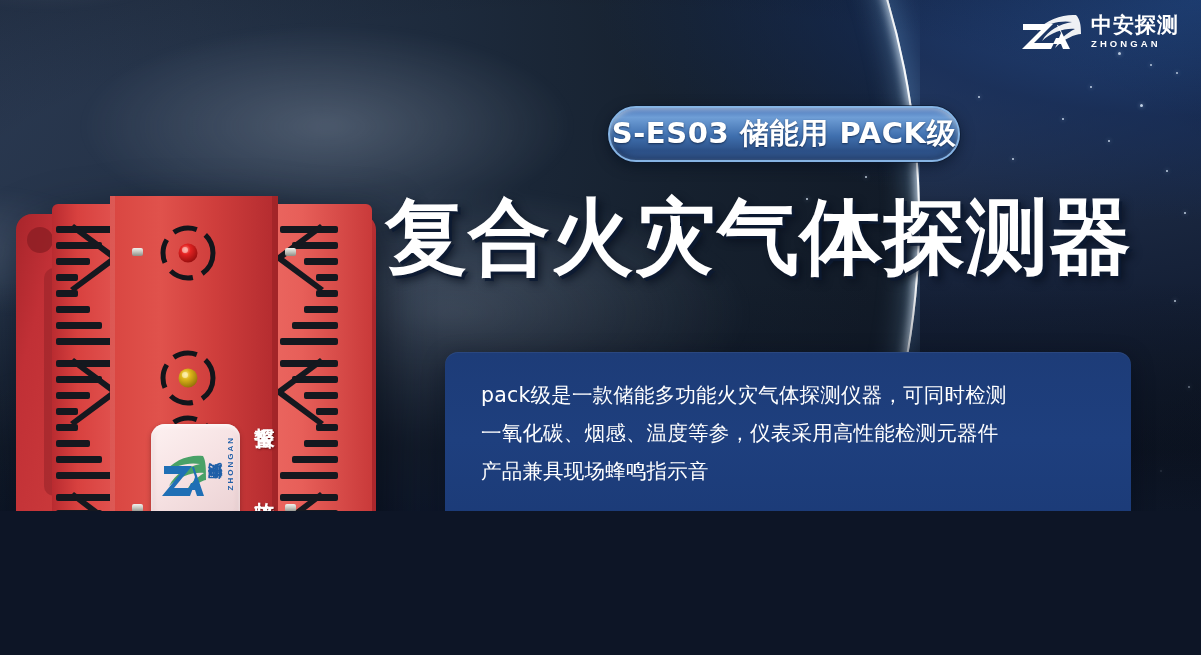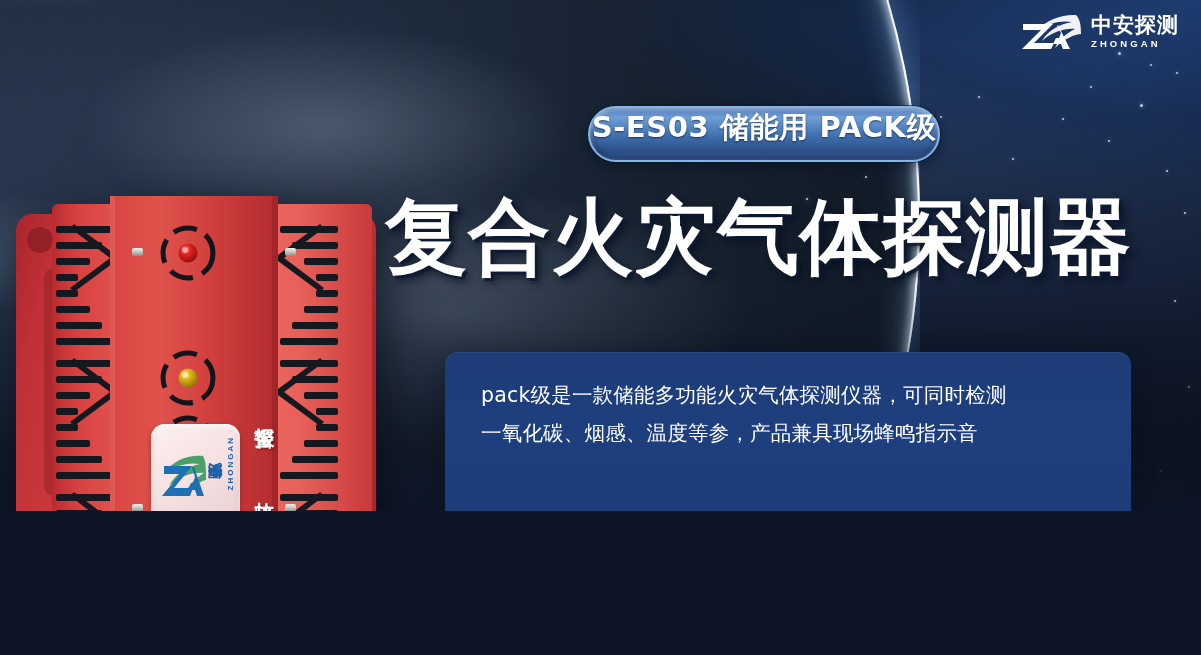--- a/index.html
+++ b/index.html
@@ -103,7 +103,7 @@
 
   
   .badge{
-    position:absolute; left:588px; top:106px;
+    position:absolute; left:608px; top:106px;
     width:352px; height:56px; border-radius:28px; z-index:30;
     background:linear-gradient(180deg,#4b77ba 0%,#6f9ed6 18%,#3f6fae 54%,#2d5289 82%,#3a6099 100%);
     border:2px solid #86b4e4;
@@ -112,7 +112,7 @@
       inset 0 2px 4px rgba(255,255,255,.45),
       inset 0 -3px 7px rgba(10,28,58,.55),
       0 4px 14px rgba(4,12,28,.55);
-    display:flex; align-items:flex-start; justify-content:center;
+    display:flex; align-items:center; justify-content:center;
   }
   .badge-label{
     font-size:29px; font-weight:bold; color:#ffffff; letter-spacing:.6px;

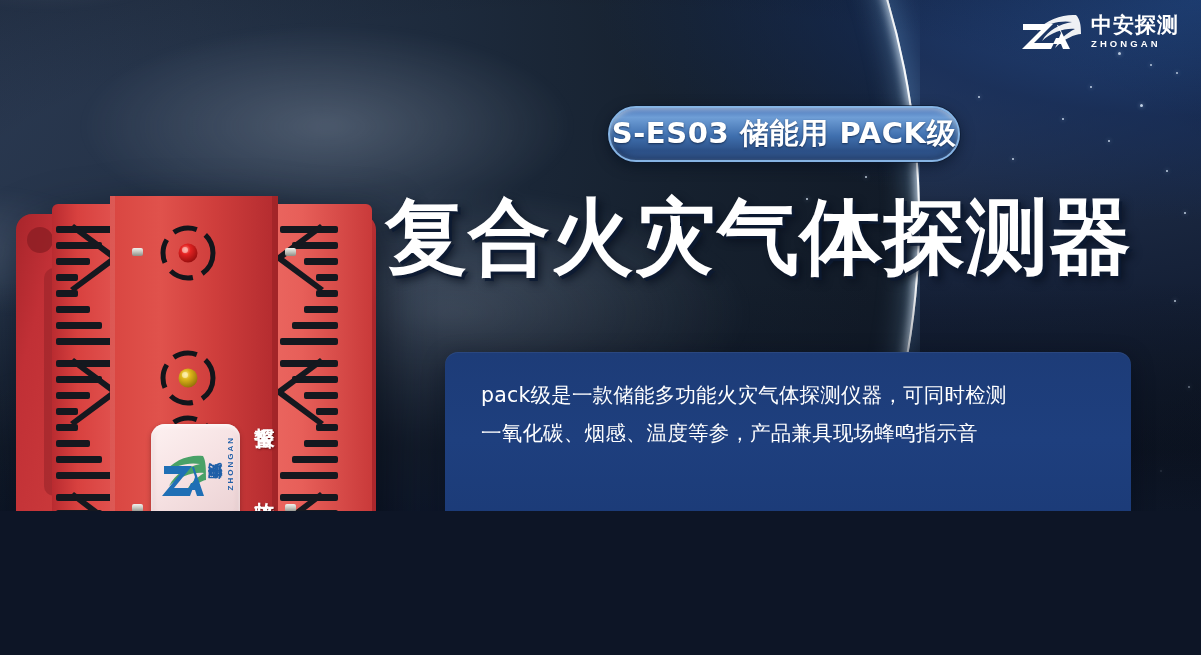--- a/index.html
+++ b/index.html
@@ -250,7 +250,7 @@
 
   <div class="desc">
     <p>pack级是一款储能多功能火灾气体探测仪器，可同时检测</p>
-    <p>一氧化碳、烟感、温度等参，产品兼具现场蜂鸣指示音</p>
+    <p>一氧化碳、烟感、温度等参，仪表采用高性能检测元器件</p>
   </div>
 
   <div class="device">

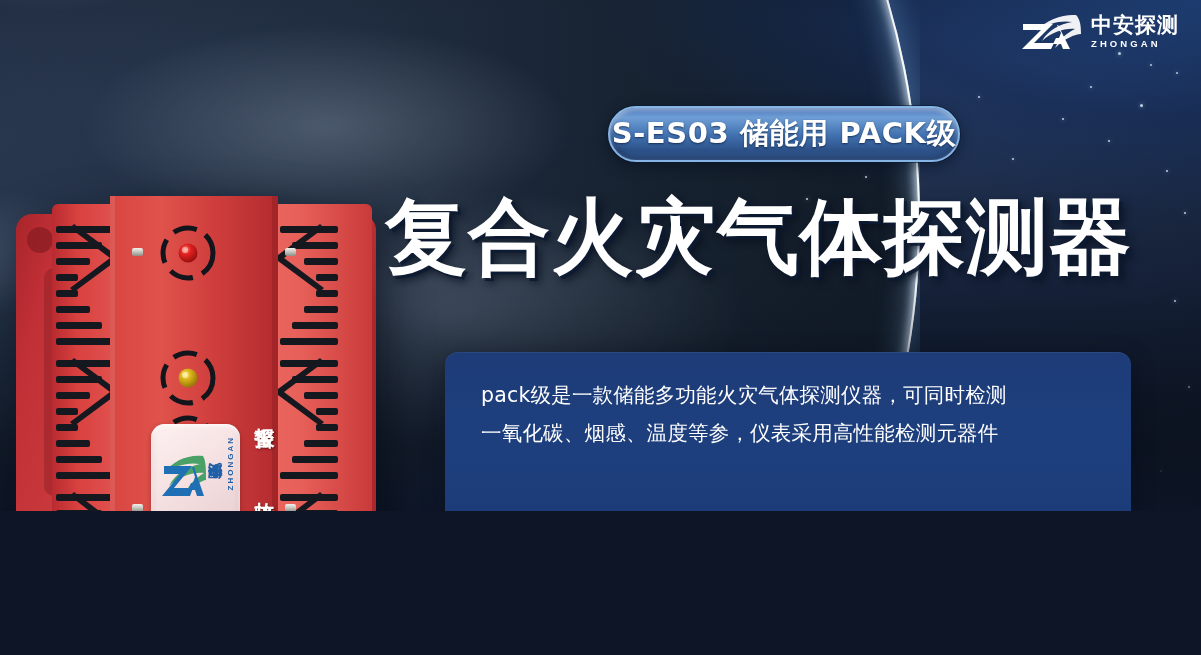--- a/index.html
+++ b/index.html
@@ -251,6 +251,7 @@
   <div class="desc">
     <p>pack级是一款储能多功能火灾气体探测仪器，可同时检测</p>
     <p>一氧化碳、烟感、温度等参，仪表采用高性能检测元器件</p>
+    <p>产品兼具现场蜂鸣指示音</p>
   </div>
 
   <div class="device">

